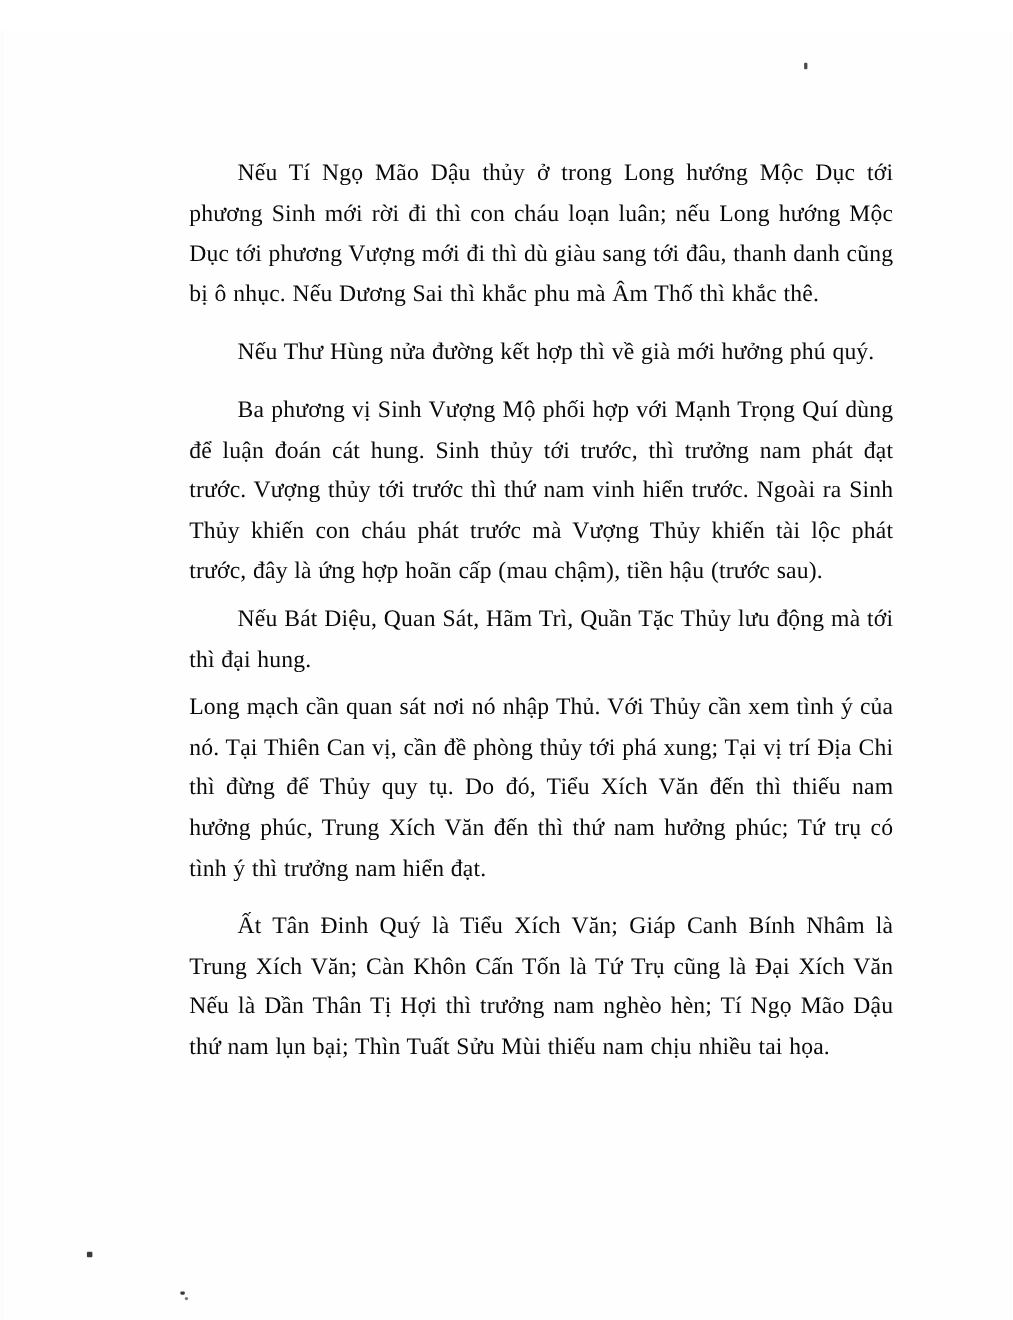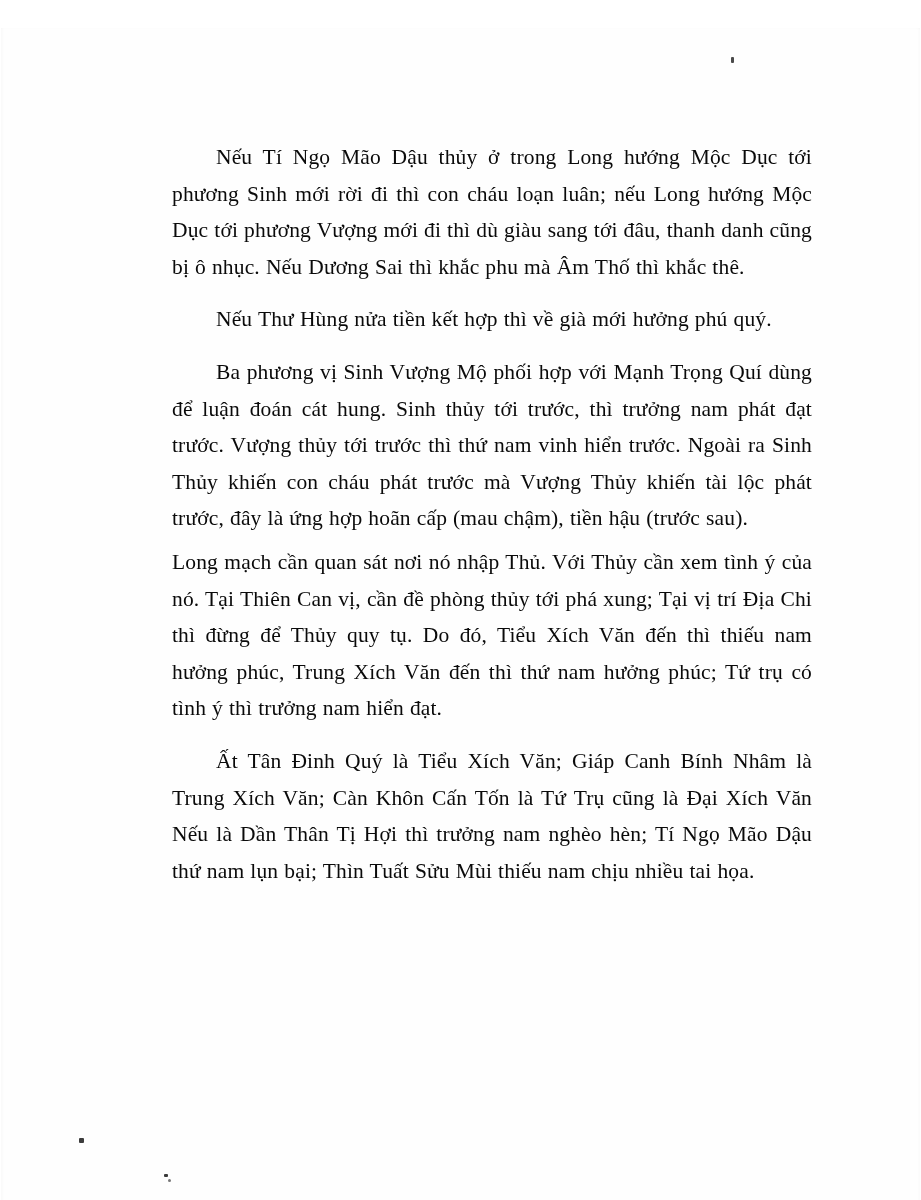--- a/index.html
+++ b/index.html
@@ -101,7 +101,7 @@
 
     <p class="para indent">Nếu Tí Ngọ Mão Dậu thủy ở trong Long hướng Mộc Dục tới phương Sinh mới rời đi thì con cháu loạn luân; nếu Long hướng Mộc Dục tới phương Vượng mới đi thì dù giàu sang tới đâu, thanh danh cũng bị ô nhục. Nếu Dương Sai thì khắc phu mà Âm Thố thì khắc thê.</p>
 
-    <p class="para indent gap last-line-left">Nếu Thư Hùng nửa tiền kết hợp thì về già mới hưởng phú quý.</p>
+    <p class="para indent gap last-line-left">Nếu Thư Hùng nửa đường kết hợp thì về già mới hưởng phú quý.</p>
 
     <p class="para indent gap last-line-left">Ba phương vị Sinh Vượng Mộ phối hợp với Mạnh Trọng Quí dùng để luận đoán cát hung. Sinh thủy tới trước, thì trưởng nam phát đạt trước. Vượng thủy tới trước thì thứ nam vinh hiển trước. Ngoài ra Sinh Thủy khiến con cháu phát trước mà Vượng Thủy khiến tài lộc phát trước, đây là ứng hợp hoãn cấp (mau chậm), tiền hậu (trước sau).</p>
 

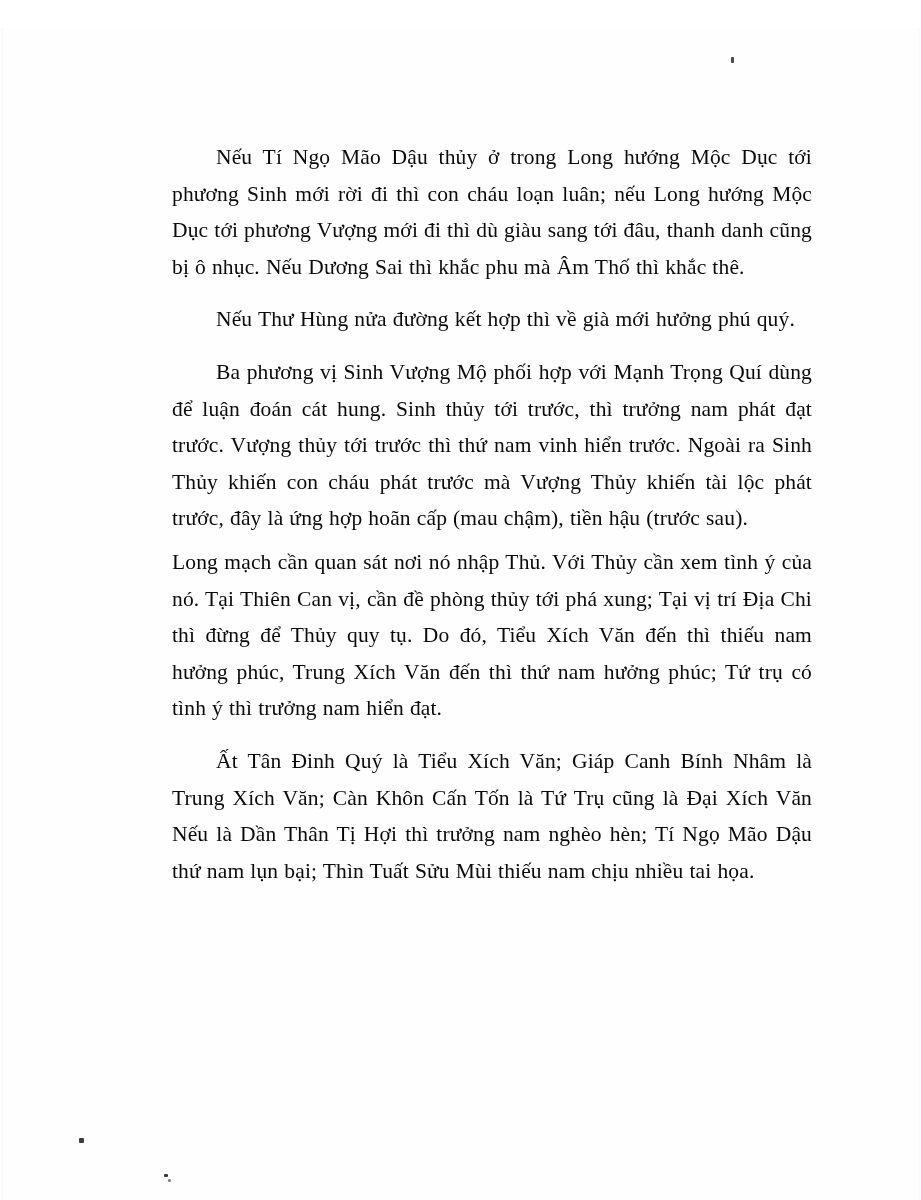--- a/index.html
+++ b/index.html
@@ -108,6 +108,7 @@
 
 
 
+    <p class="para indent gap-sm last-line-left">Nếu Bát Diệu, Quan Sát, Hãm Trì, Quần Tặc Thủy lưu động mà tới thì đại hung.</p>
 
     <p class="para gap-sm last-line-left">Long mạch cần quan sát nơi nó nhập Thủ. Với Thủy cần xem tình ý của nó. Tại Thiên Can vị, cần đề phòng thủy tới phá xung; Tại vị trí Địa Chi thì đừng để Thủy quy tụ. Do đó, Tiểu Xích Văn đến thì thiếu nam hưởng phúc, Trung Xích Văn đến thì thứ nam hưởng phúc; Tứ trụ có tình ý thì trưởng nam hiển đạt.</p>
 

